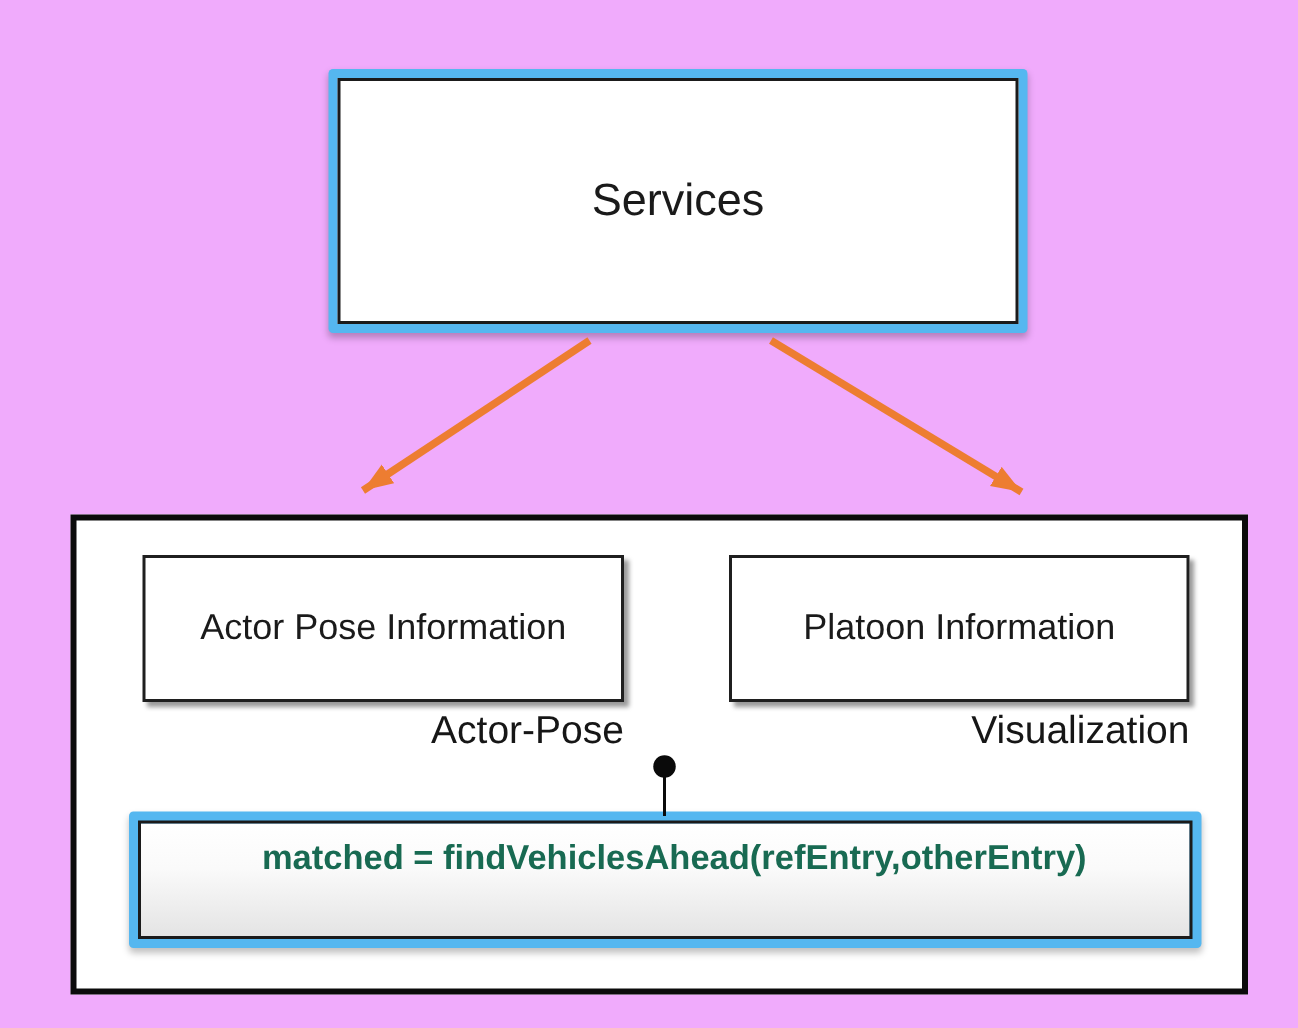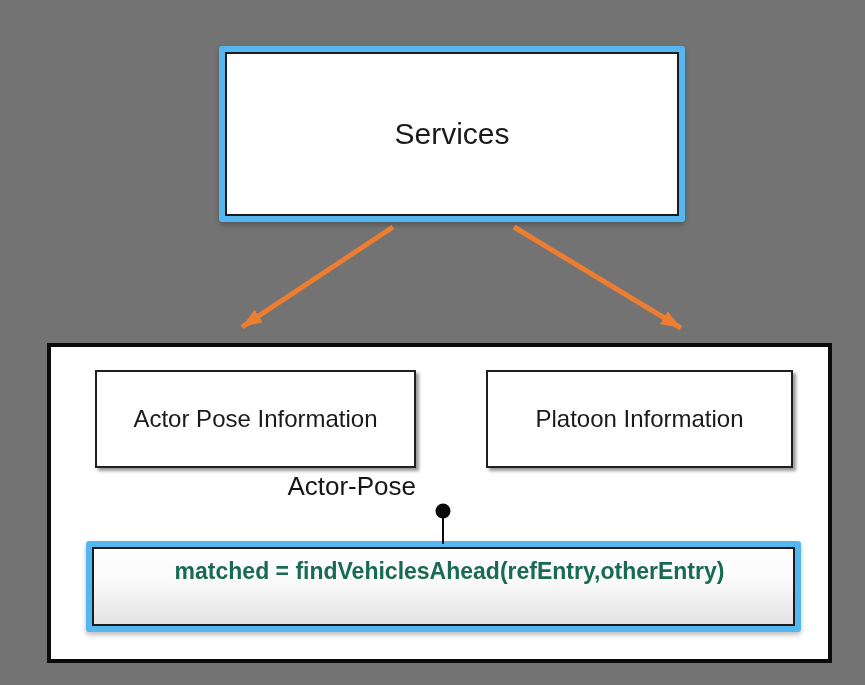--- a/index.html
+++ b/index.html
@@ -12,7 +12,7 @@
     position: relative;
     width: 865px;
     height: 685px;
-    background: #737373;
+    background: #f0abfc;
     overflow: hidden;
   }
 

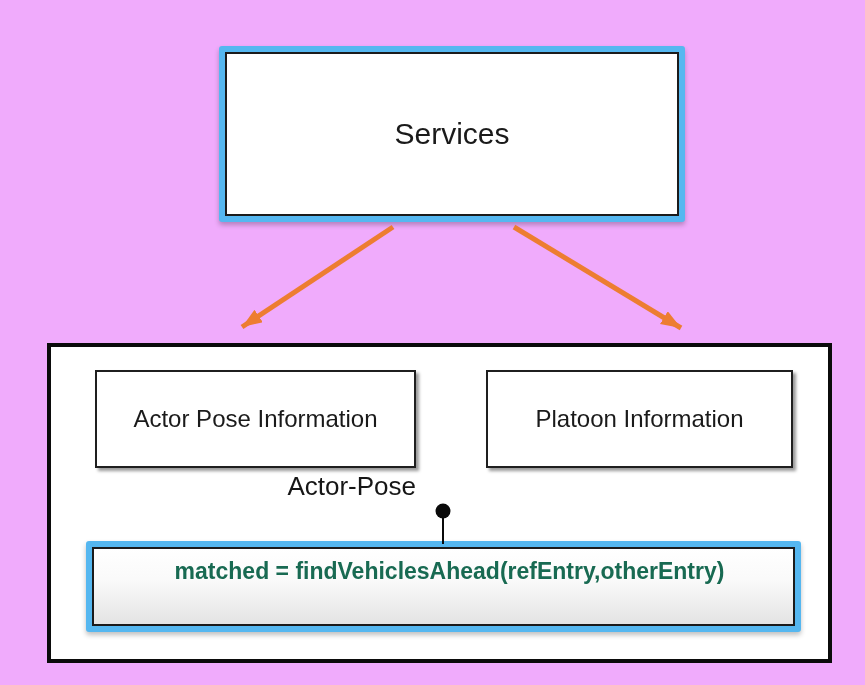--- a/index.html
+++ b/index.html
@@ -155,6 +155,7 @@
   </div>
 
   <div class="caption caption-actor">Actor-Pose</div>
+  <div class="caption caption-vis">Visualization</div>
 
   <div class="sel-block code-block">
     <div class="sel-inner">

